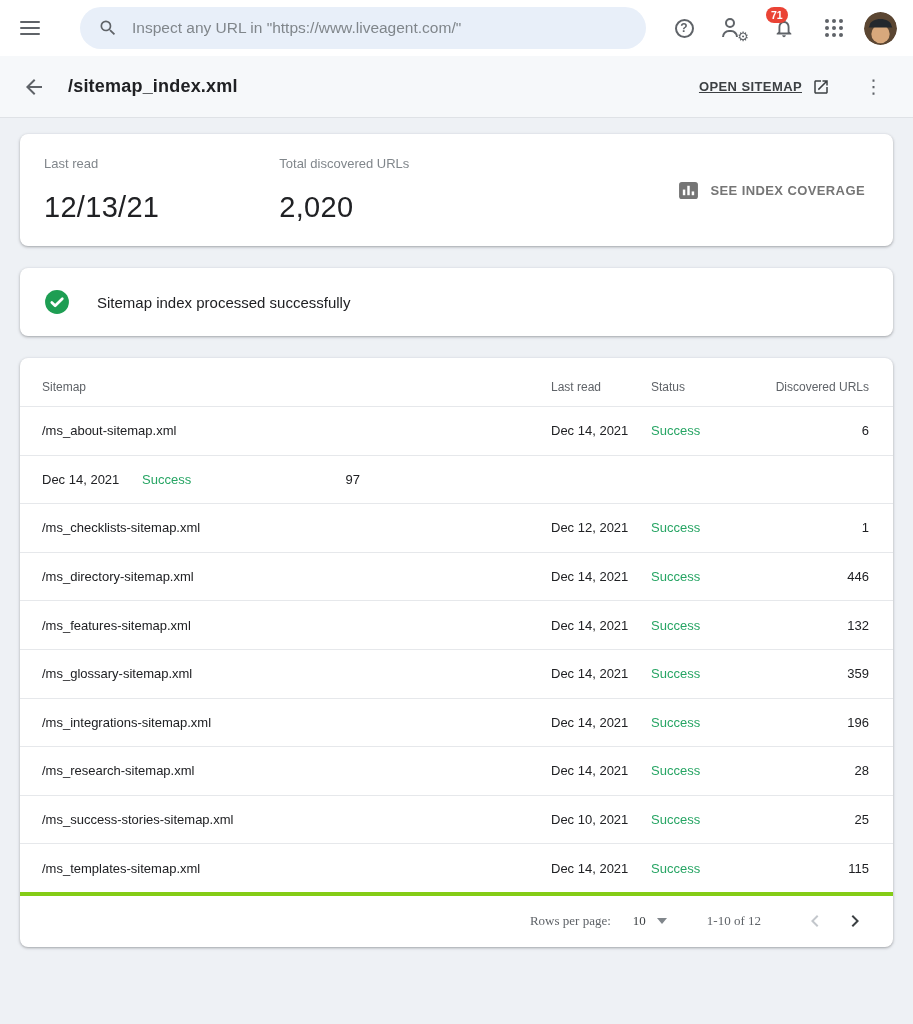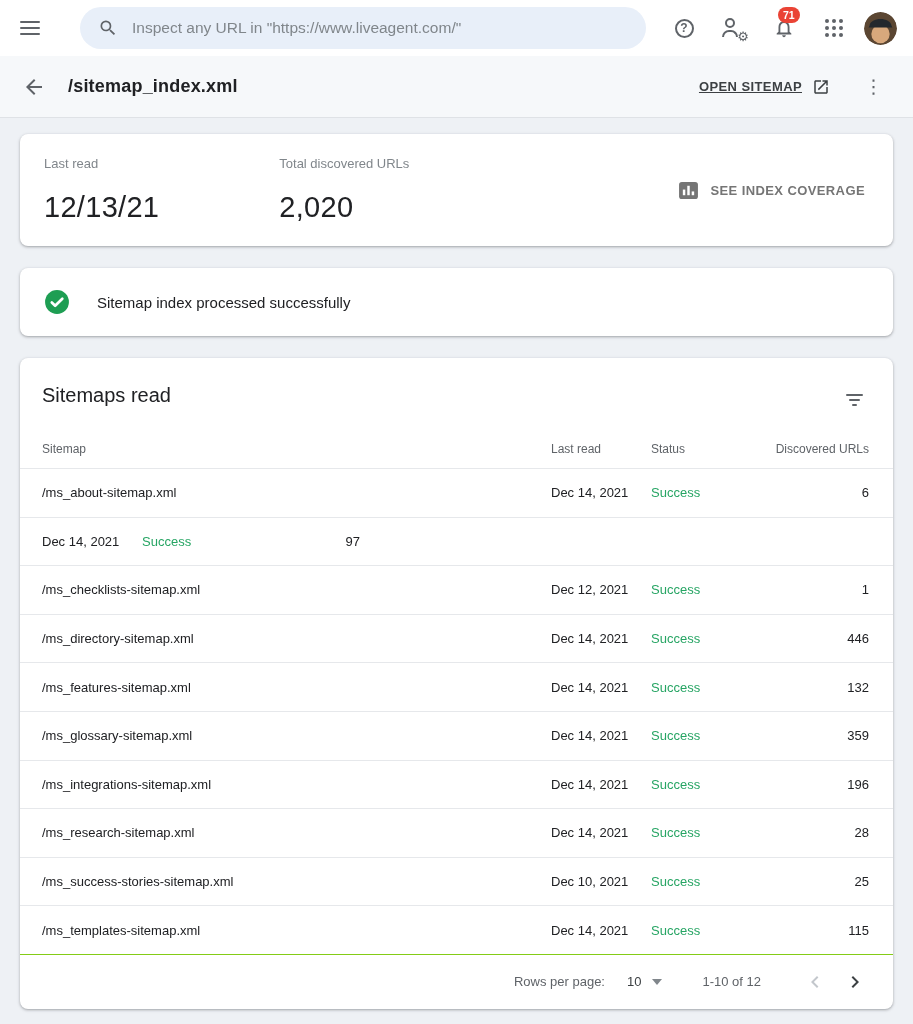--- a/index.html
+++ b/index.html
@@ -43,7 +43,7 @@
   .ma-body { position:absolute; left:0px; top:14px; width:16px; height:7px; border:2px solid #5f6368; border-bottom:none; border-radius:8px 8px 0 0; }
   .ma-gear { position:absolute; right:-3px; bottom:-3px; font-size:13px; color:#5f6368; line-height:1; }
   .badge {
-    position:absolute; top:-1px; left:14px;
+    position:absolute; top:-1px; left:2px;
     background:#ea4335; color:#fff;
     font-size:10.5px; font-weight:bold;
     border-radius:9px; padding:1.5px 5px; line-height:1.2;

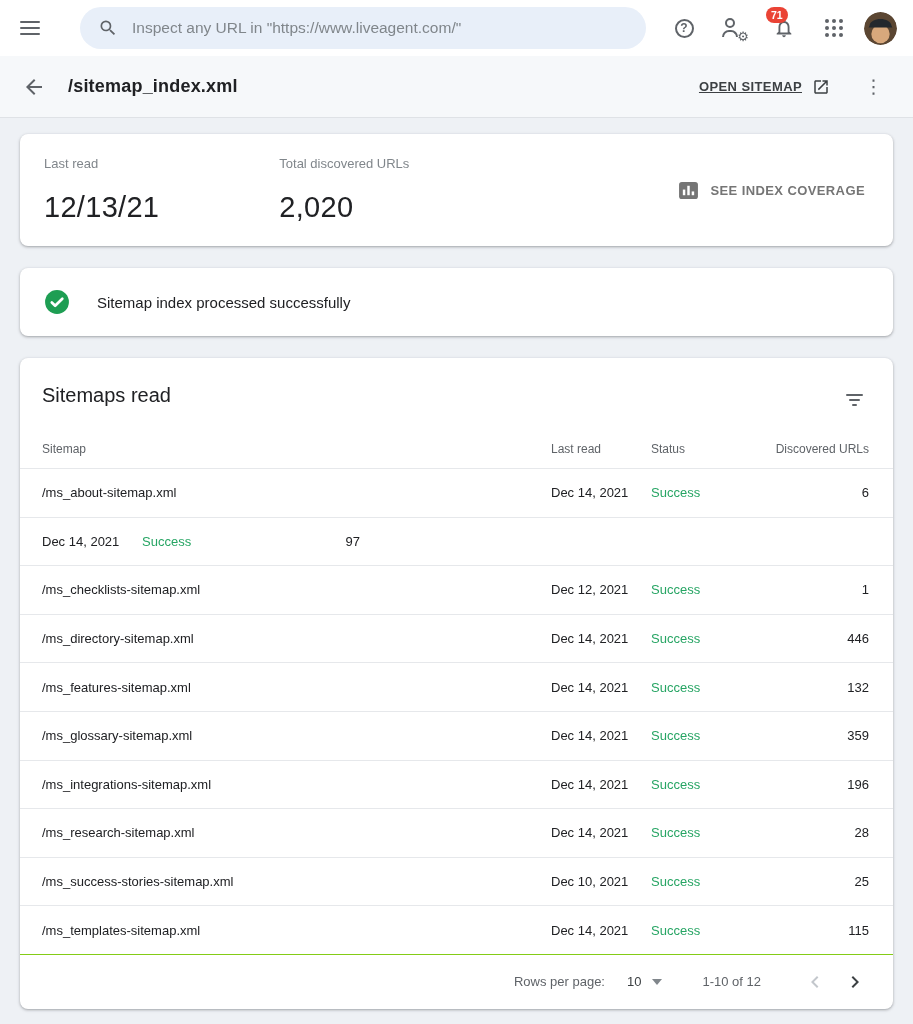--- a/index.html
+++ b/index.html
@@ -235,14 +235,6 @@
   </div>
 
   <div class="card table-card">
-    <div class="table-head-row">
-      <div class="table-title">Sitemaps read</div>
-      <div class="filter-btn">
-          <i></i>
-          <i></i>
-          <i></i>
-        </div>
-    </div>
 
     <div class="thead">
       <div class="cell cell-sitemap">Sitemap</div>

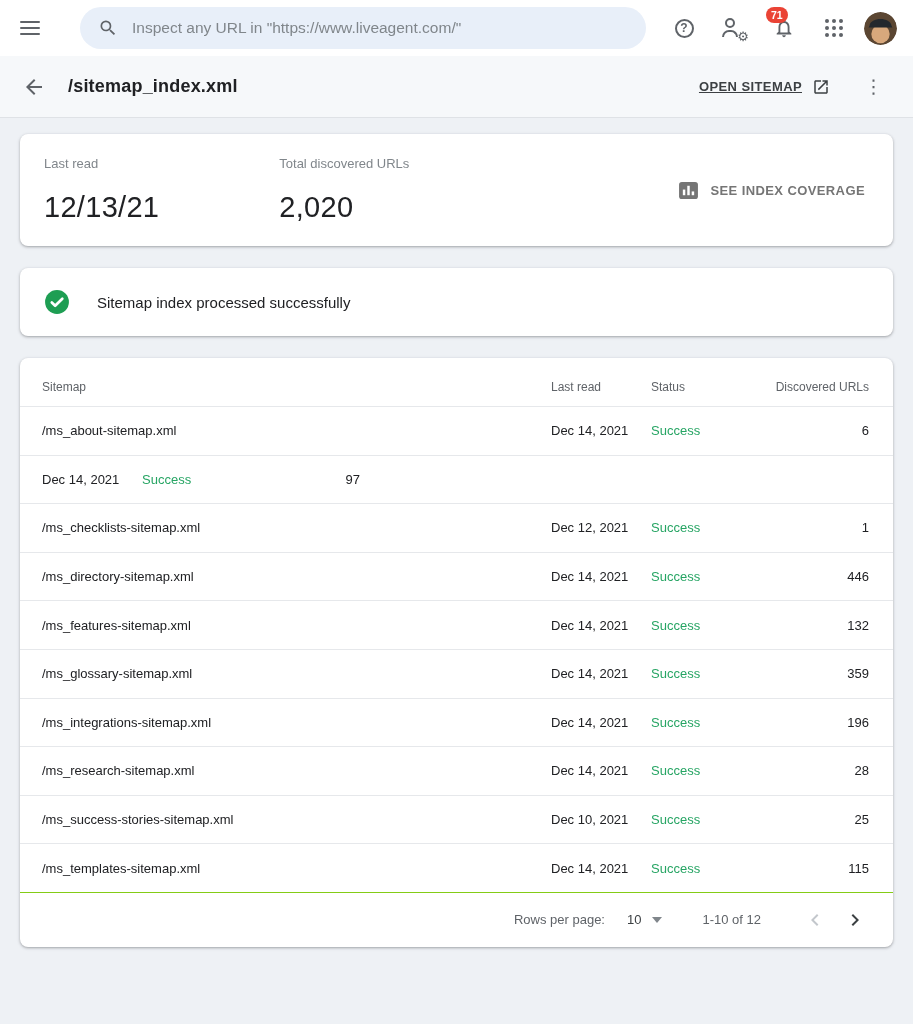--- a/index.html
+++ b/index.html
@@ -108,8 +108,8 @@
 
   .tfoot {
     display:flex; align-items:center; justify-content:flex-end;
-    height:55px; border-top:1px solid #84cc16; padding:0 18px 0 0;
-    font-size:13px; color:#5f6368;
+    height:55px; border-top:4px solid #84cc16; padding:0 18px 0 0;
+    font-size:13px; color:#5f6368;font-family:Liberation Serif, serif;
   }
   .rpp-label { margin-right:22px; }
   .rpp-select { display:flex; align-items:center; gap:11px; cursor:pointer; margin-right:40px; }

